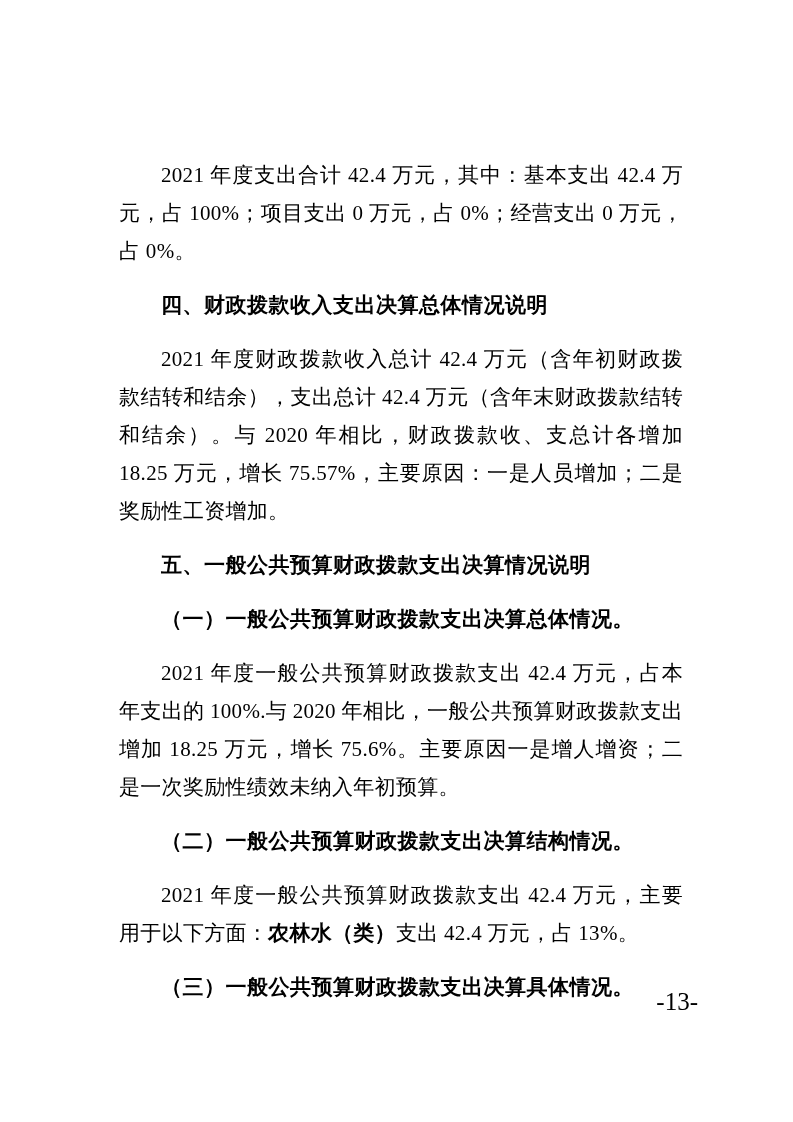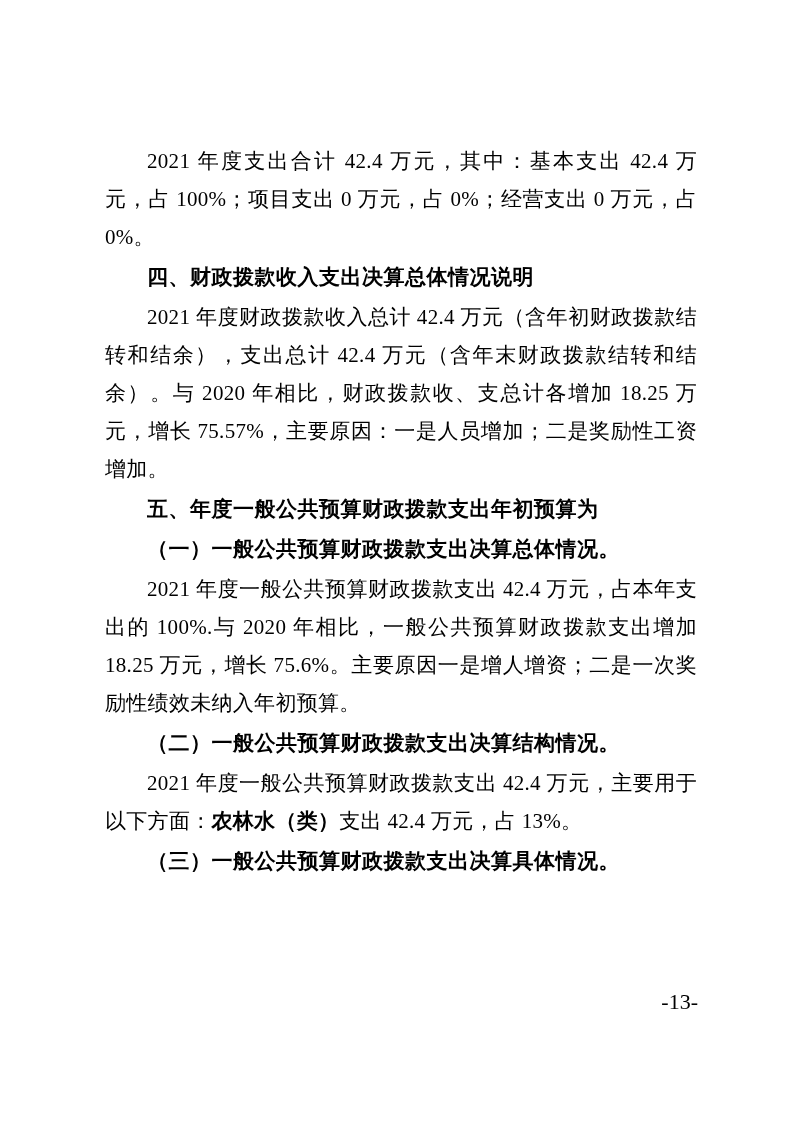--- a/index.html
+++ b/index.html
@@ -25,7 +25,7 @@
       width: 596px;
     }
     .para {
-      margin: 2px;
+      margin: 16px;
       font-size: 21px;
       line-height: 38px;
       text-align: justify;

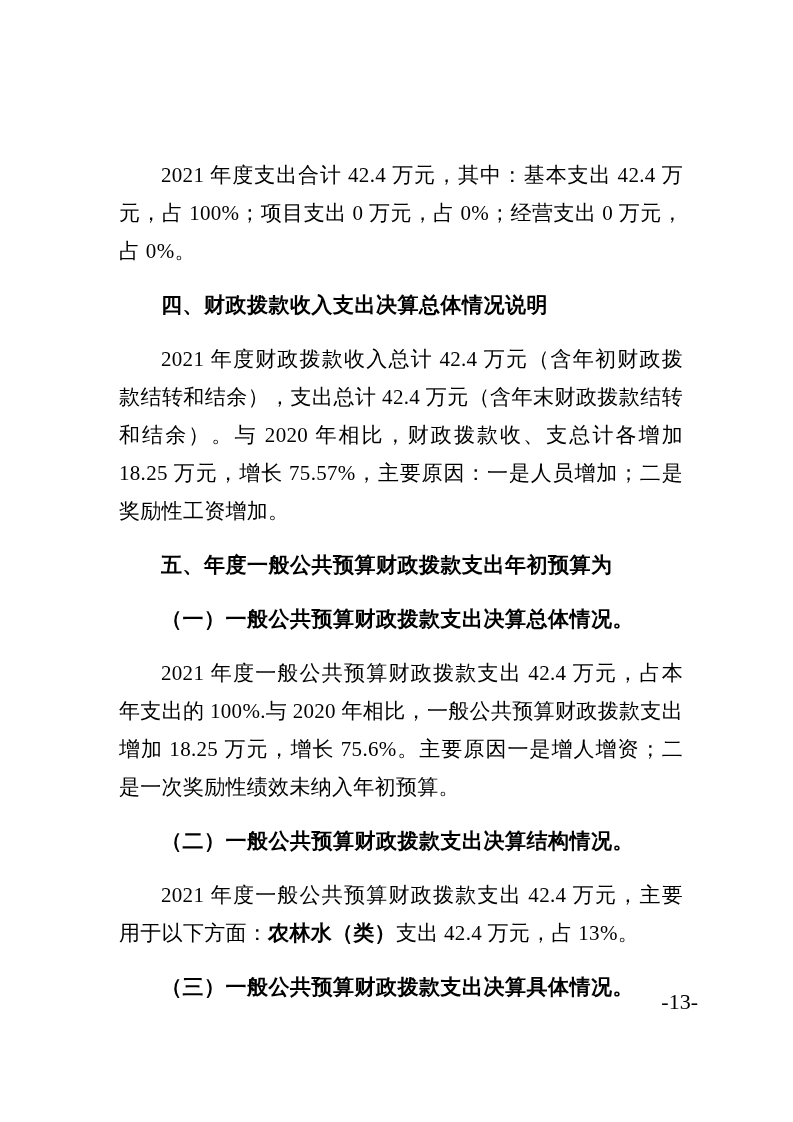--- a/index.html
+++ b/index.html
@@ -63,7 +63,7 @@
 
     <p class="para body">2021 年度财政拨款收入总计 42.4 万元（含年初财政拨款结转和结余），支出总计 42.4 万元（含年末财政拨款结转和结余）。与 2020 年相比，财政拨款收、支总计各增加 18.25 万元，增长 75.57%，主要原因：一是人员增加；二是奖励性工资增加。</p>
 
-    <p class="para heading">五、年度一般公共预算财政拨款支出年初预算为</p>
+    <p class="para heading">五、一般公共预算财政拨款支出决算情况说明</p>
 
     <p class="para heading">（一）一般公共预算财政拨款支出决算总体情况。</p>
 

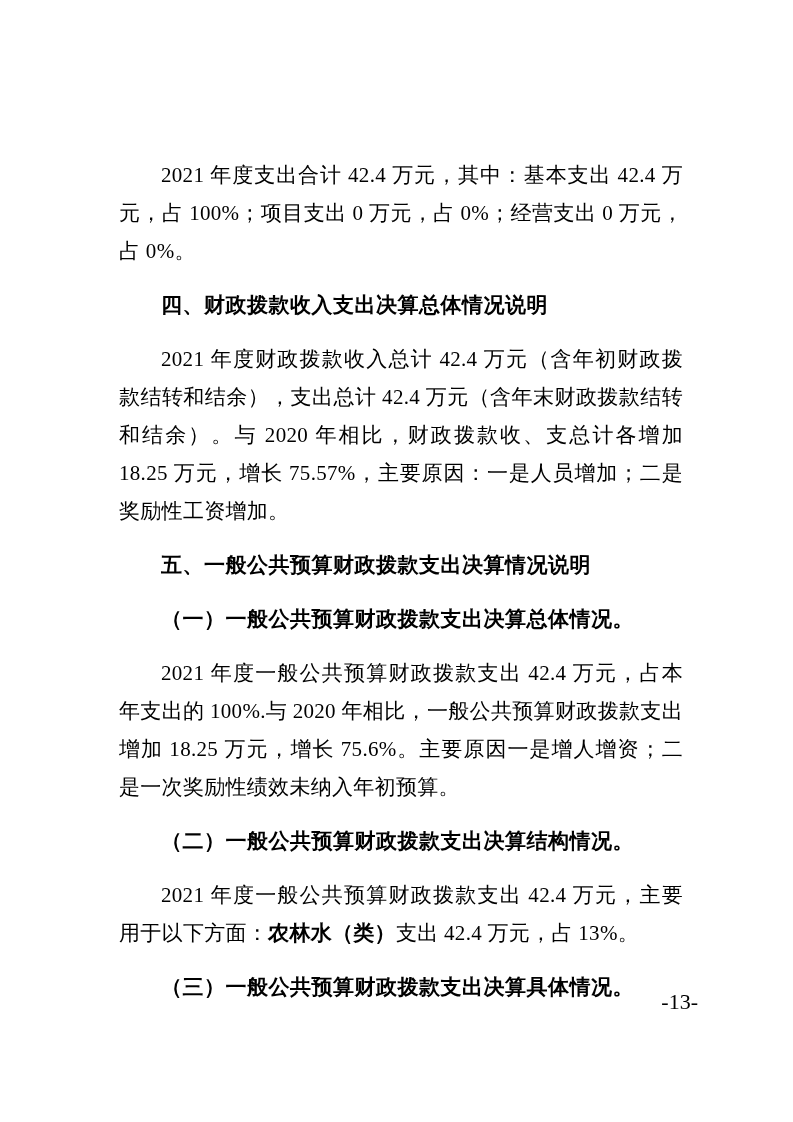--- a/index.html
+++ b/index.html
@@ -46,7 +46,7 @@
       position: absolute;
       top: 990px;
       right: 95px;
-      font-size: 22px;
+      font-size: 25px;
       line-height: 24px;
       font-family: "Liberation Serif", "DejaVu Serif", serif;
     }

